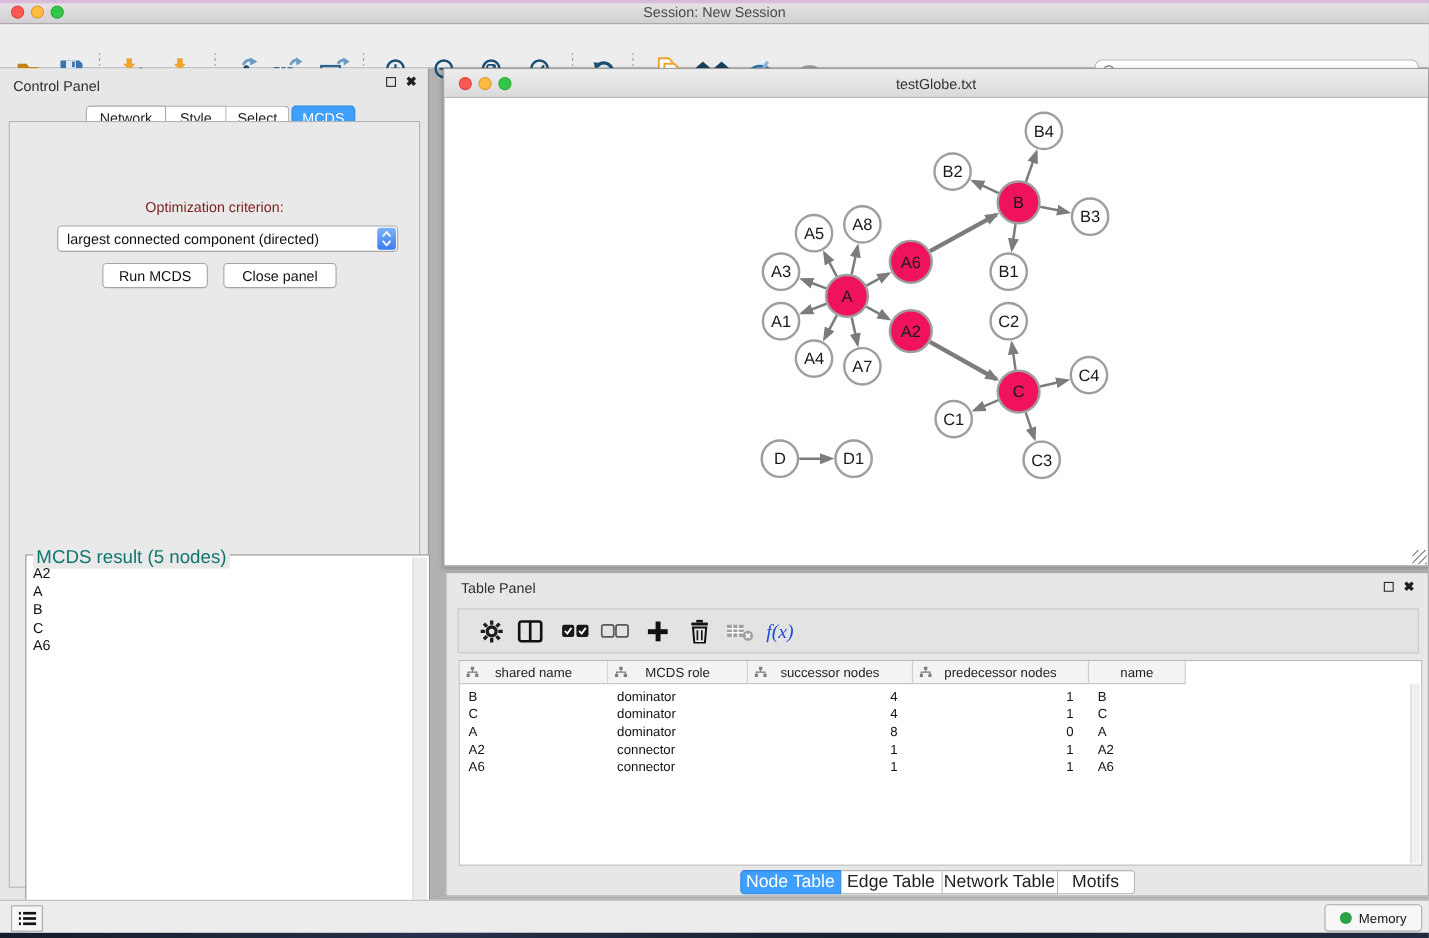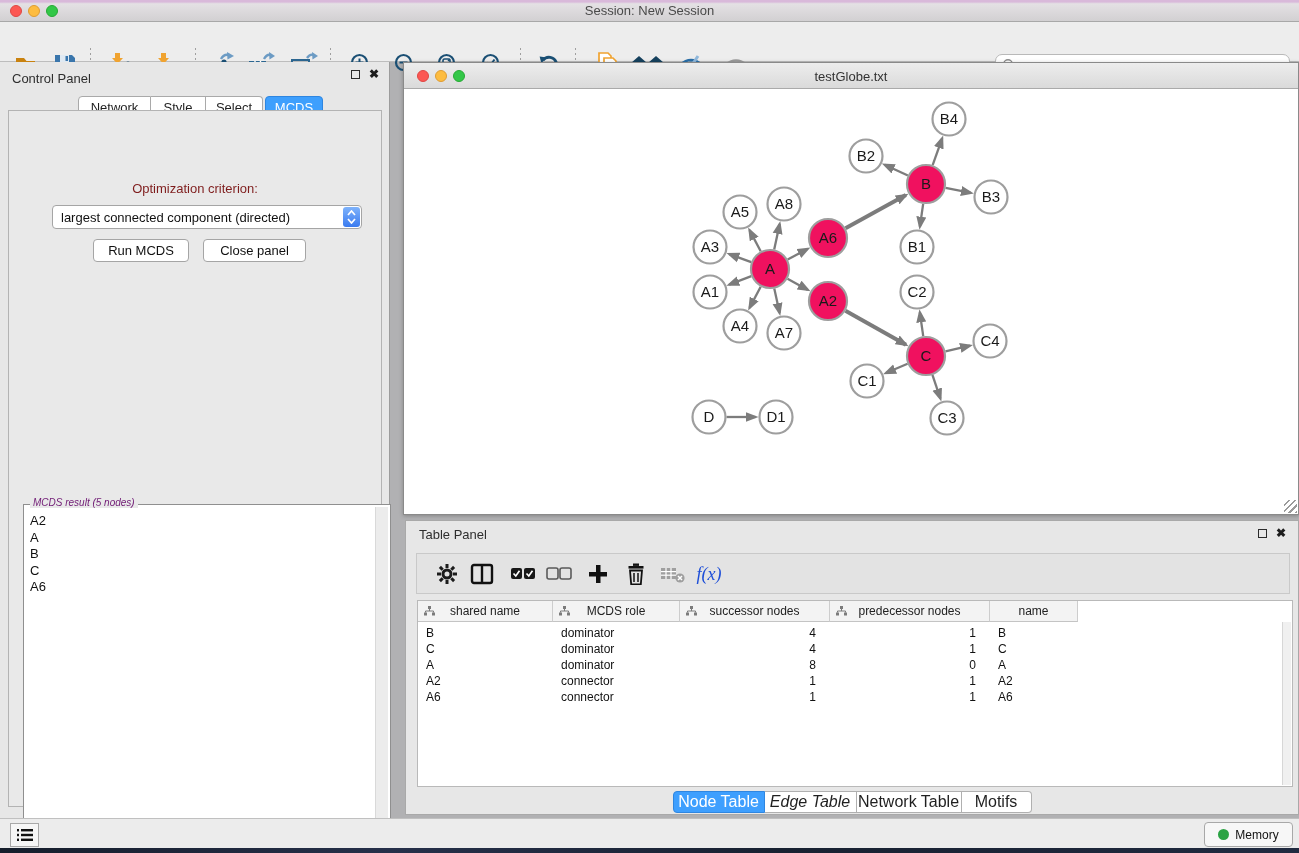--- a/index.html
+++ b/index.html
@@ -61,7 +61,7 @@
   .result-box { position:absolute; left:14px; top:393px; width:368px; height:346px;
     border:1px solid #8f8f8f; background:#fff; }
   .result-legend { position:absolute; left:6px; top:-8px; background:#E9E9E9;
-    padding:0 3px; font-size:10px; color:#701a75;font-style:italic; }
+    padding:0 3px; font-size:17px; color:#0f766e; }
   .result-list { position:absolute; left:2px; top:8px; right:16px; bottom:2px;
     font-size:13px; line-height:16.5px; color:#111; padding-left:4px; overflow:hidden; }
   .result-scroll { position:absolute; right:2px; top:2px; width:13px; bottom:2px;

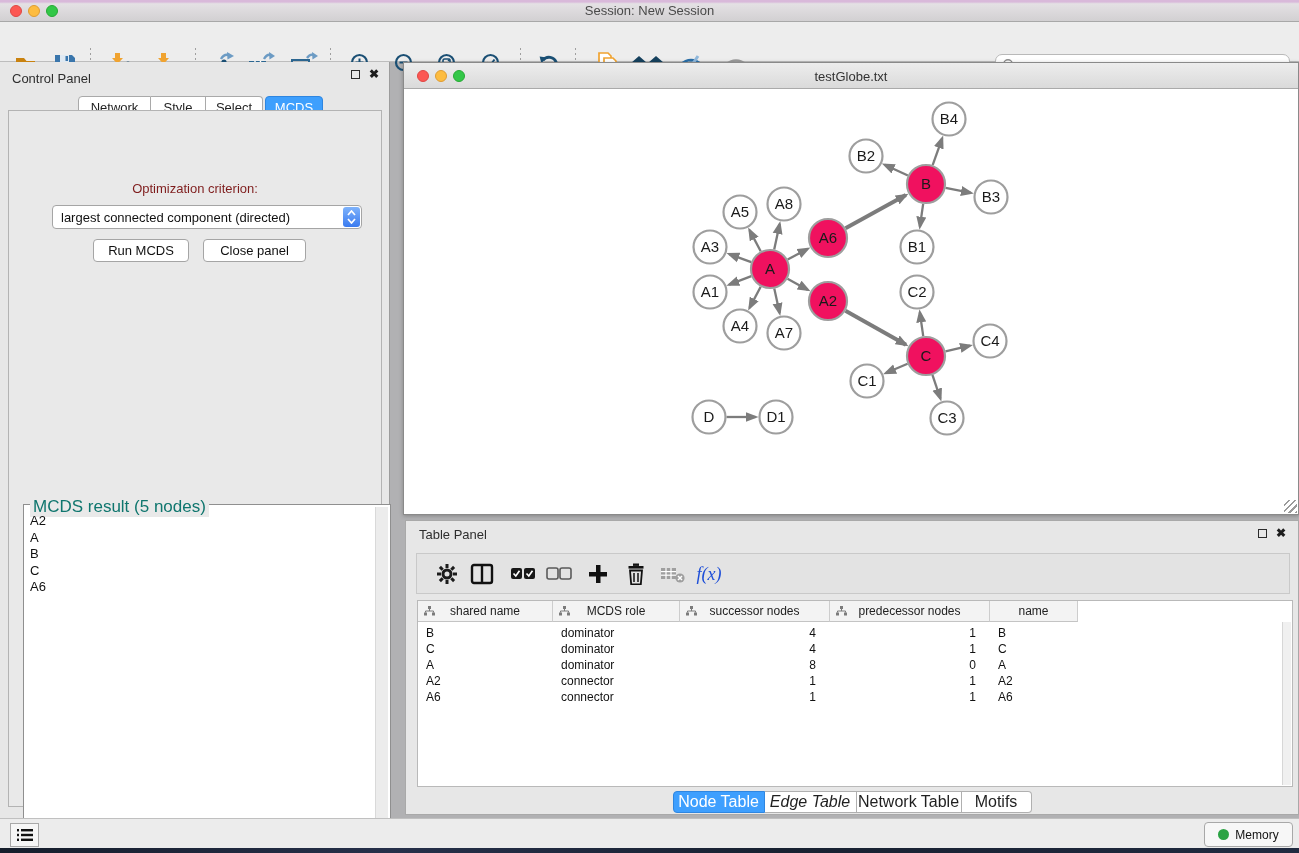--- a/index.html
+++ b/index.html
@@ -616,7 +616,7 @@
 
     <div class="tp-tabs" id="tp-tabs">
         <div class="tp-tab active" style="width: 92px;">Node Table</div>
-        <div class="tp-tab" style="width: 92px; font-style: italic;">Edge Table</div>
+        <div class="tp-tab" style="width: 92px;">Edge Table</div>
         <div class="tp-tab" style="width: 105px;">Network Table</div>
         <div class="tp-tab" style="width: 70px;">Motifs</div>
       </div>

